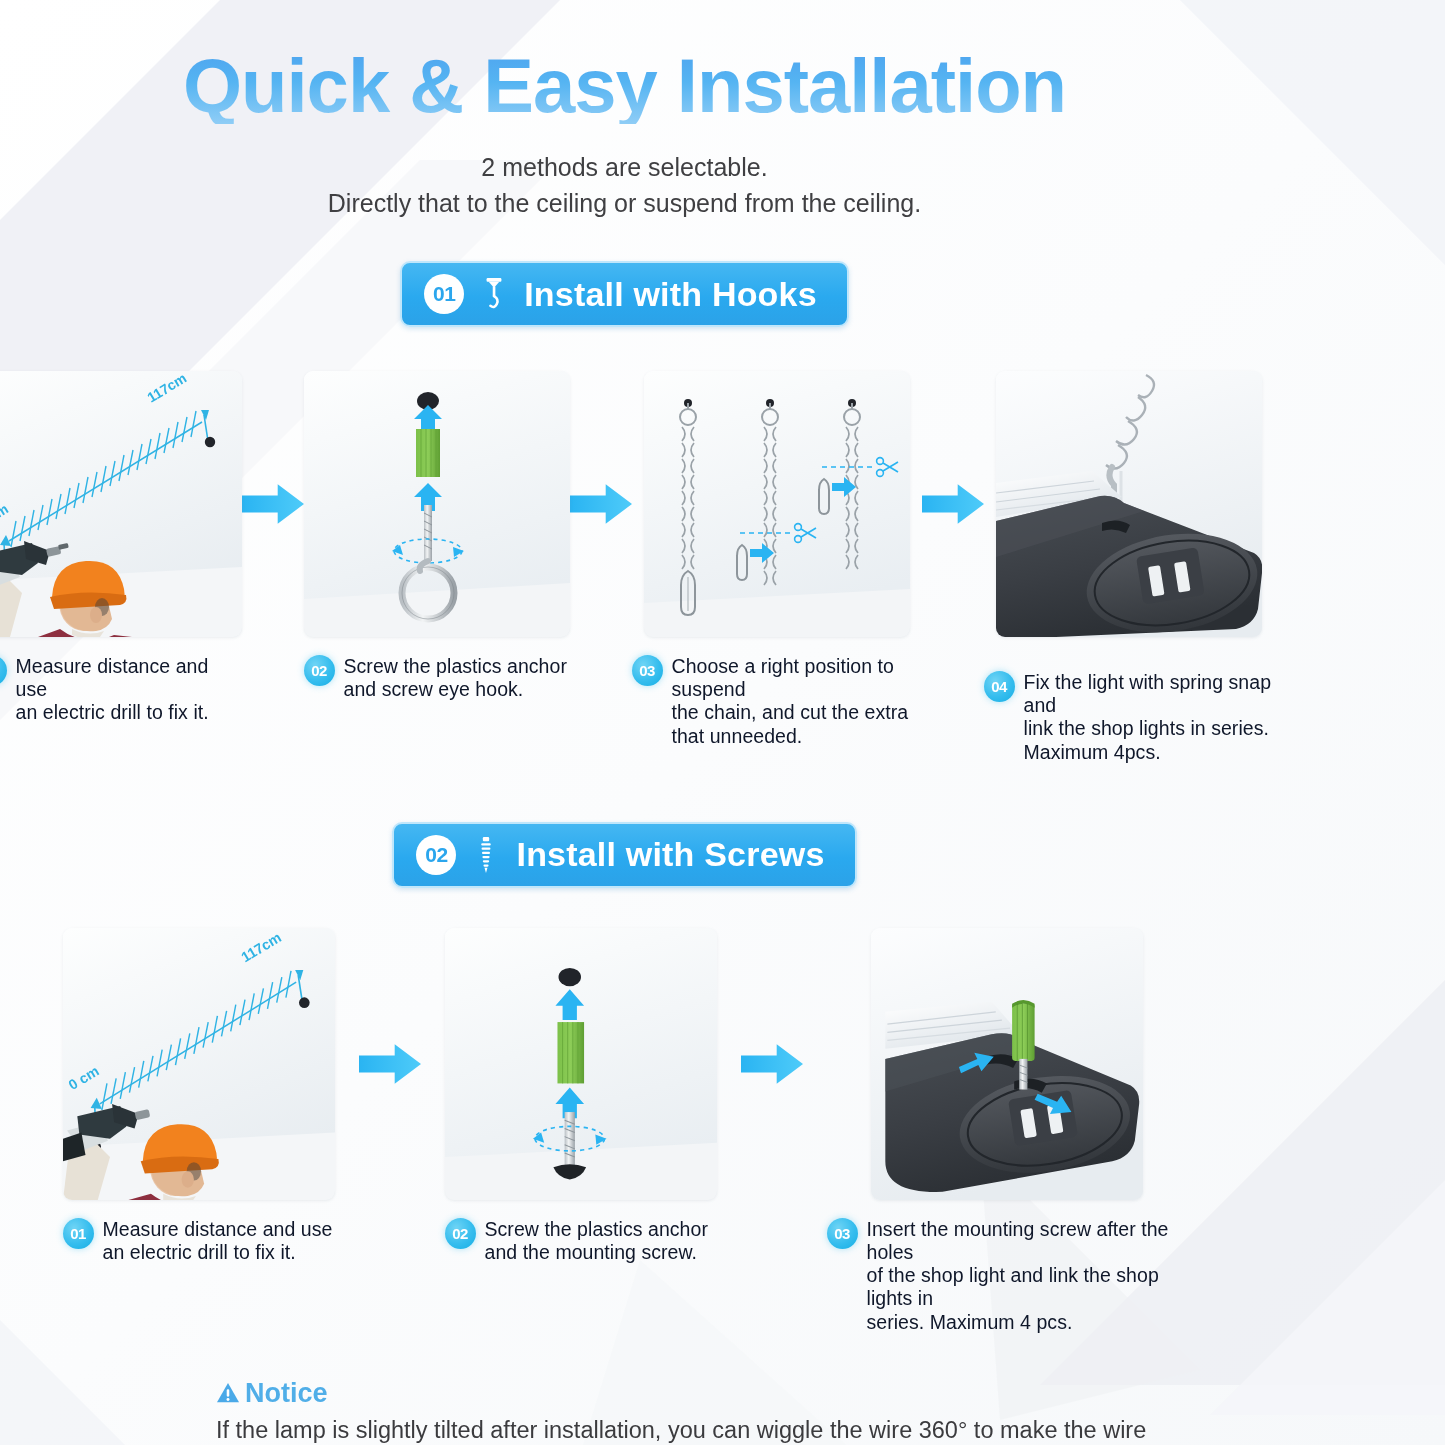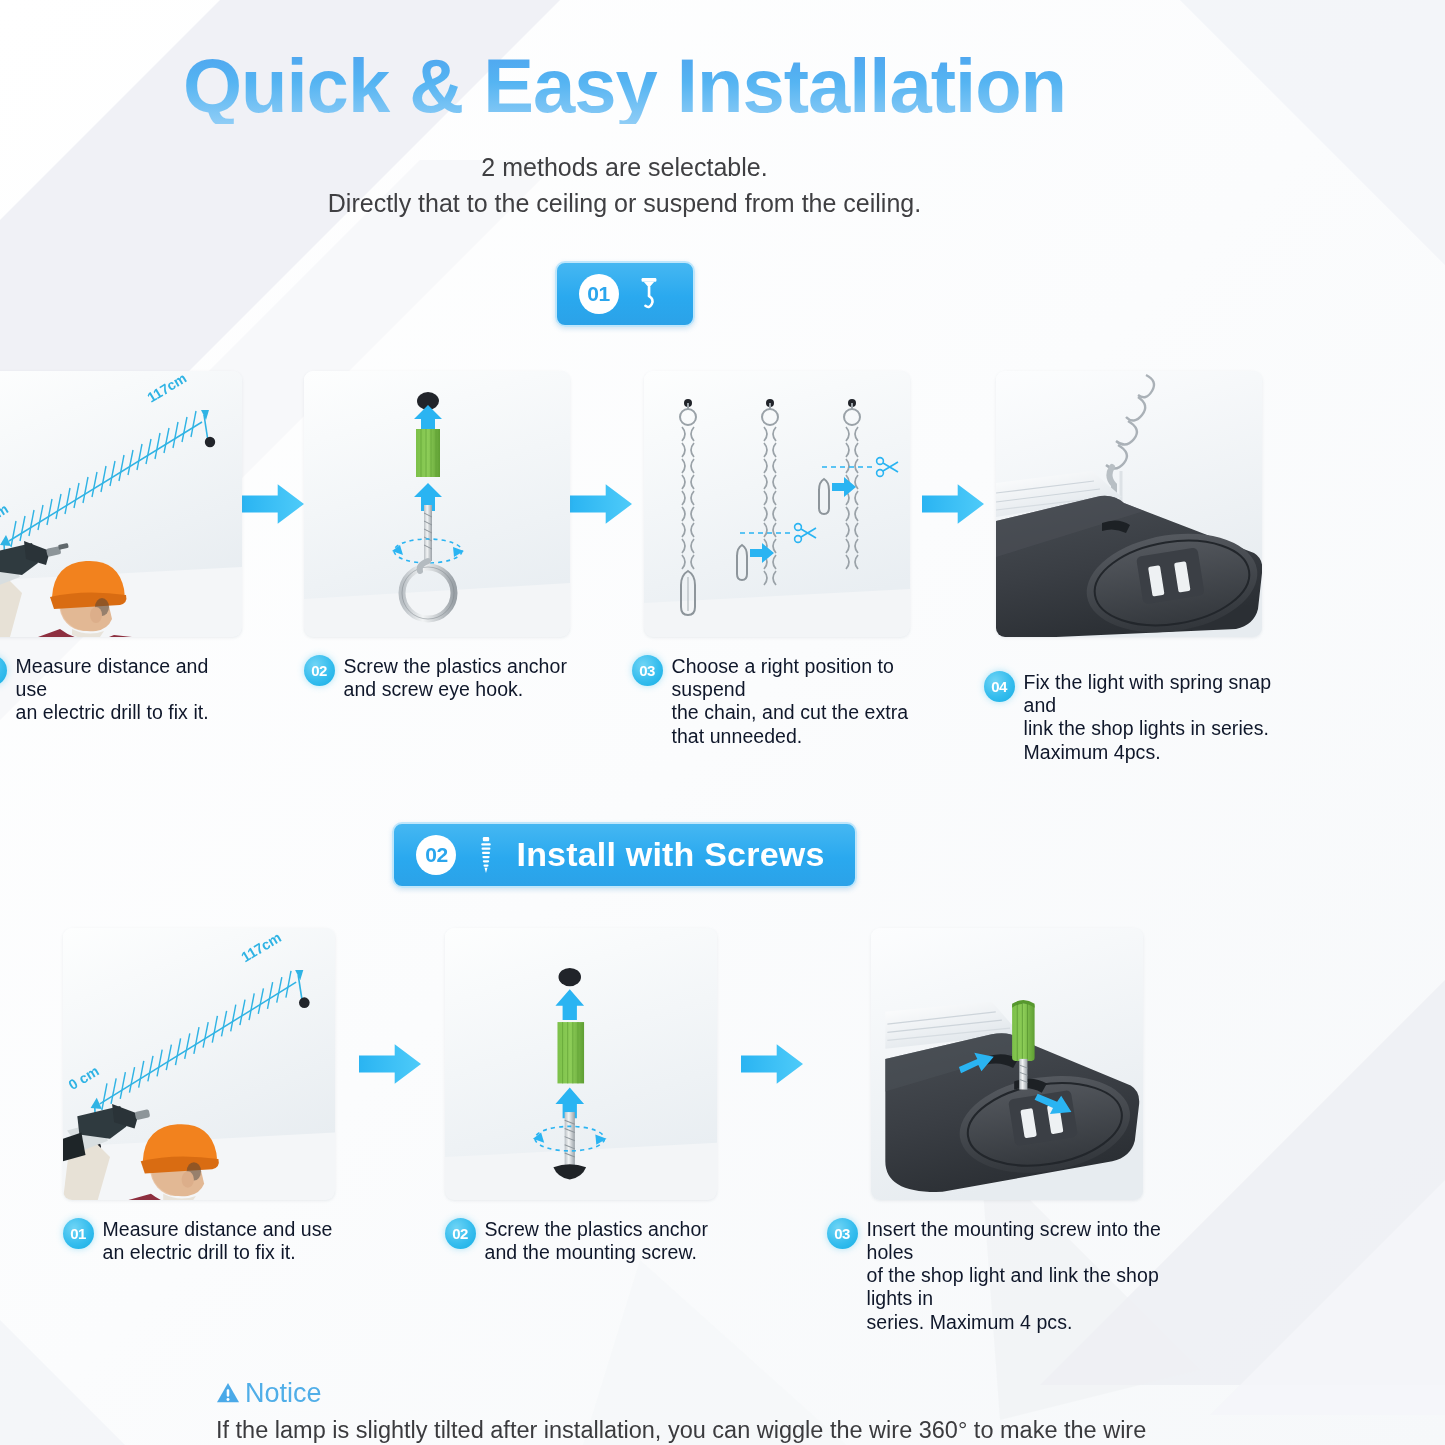--- a/index.html
+++ b/index.html
@@ -112,6 +112,7 @@
           <path d="M12 19 q5 3 2.6 7.6 q-2.4 4.4 -6 1.6" stroke="#fff" stroke-width="2.4" fill="none" stroke-linecap="round"></path>
         </svg>
       </div>
+      <div class="banner-label">Install with Hooks</div>
     </div>
   </div>
 

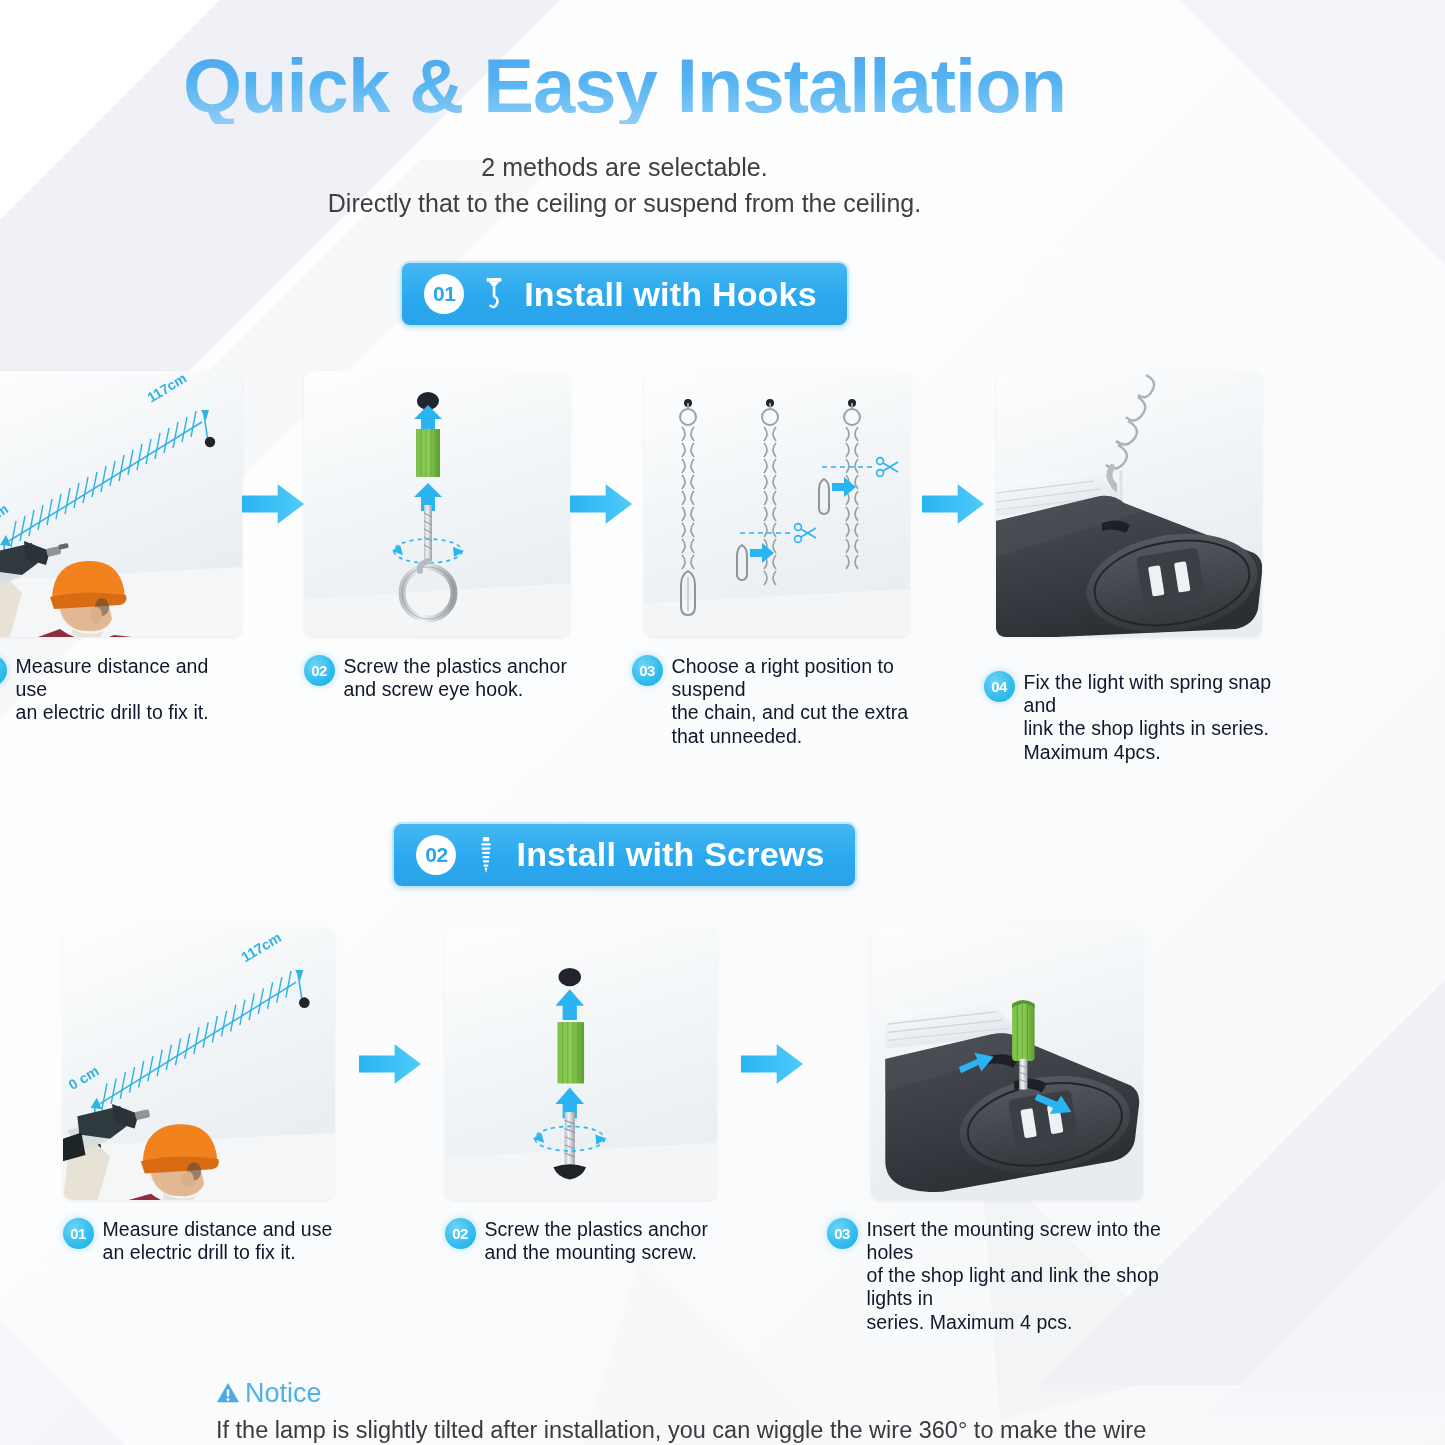--- a/index.html
+++ b/index.html
@@ -645,7 +645,7 @@
       <div class="caption" style="width:360px;margin-top:18px;">
         <div class="cap-badge">03</div>
         <div class="cap-text">
-          <div>Insert the mounting screw into the holes</div>
+          <div>Insert the mounting screw after the holes</div>
           <div>of the shop light and link the shop lights in</div>
           <div>series. Maximum 4 pcs.</div>
         </div>

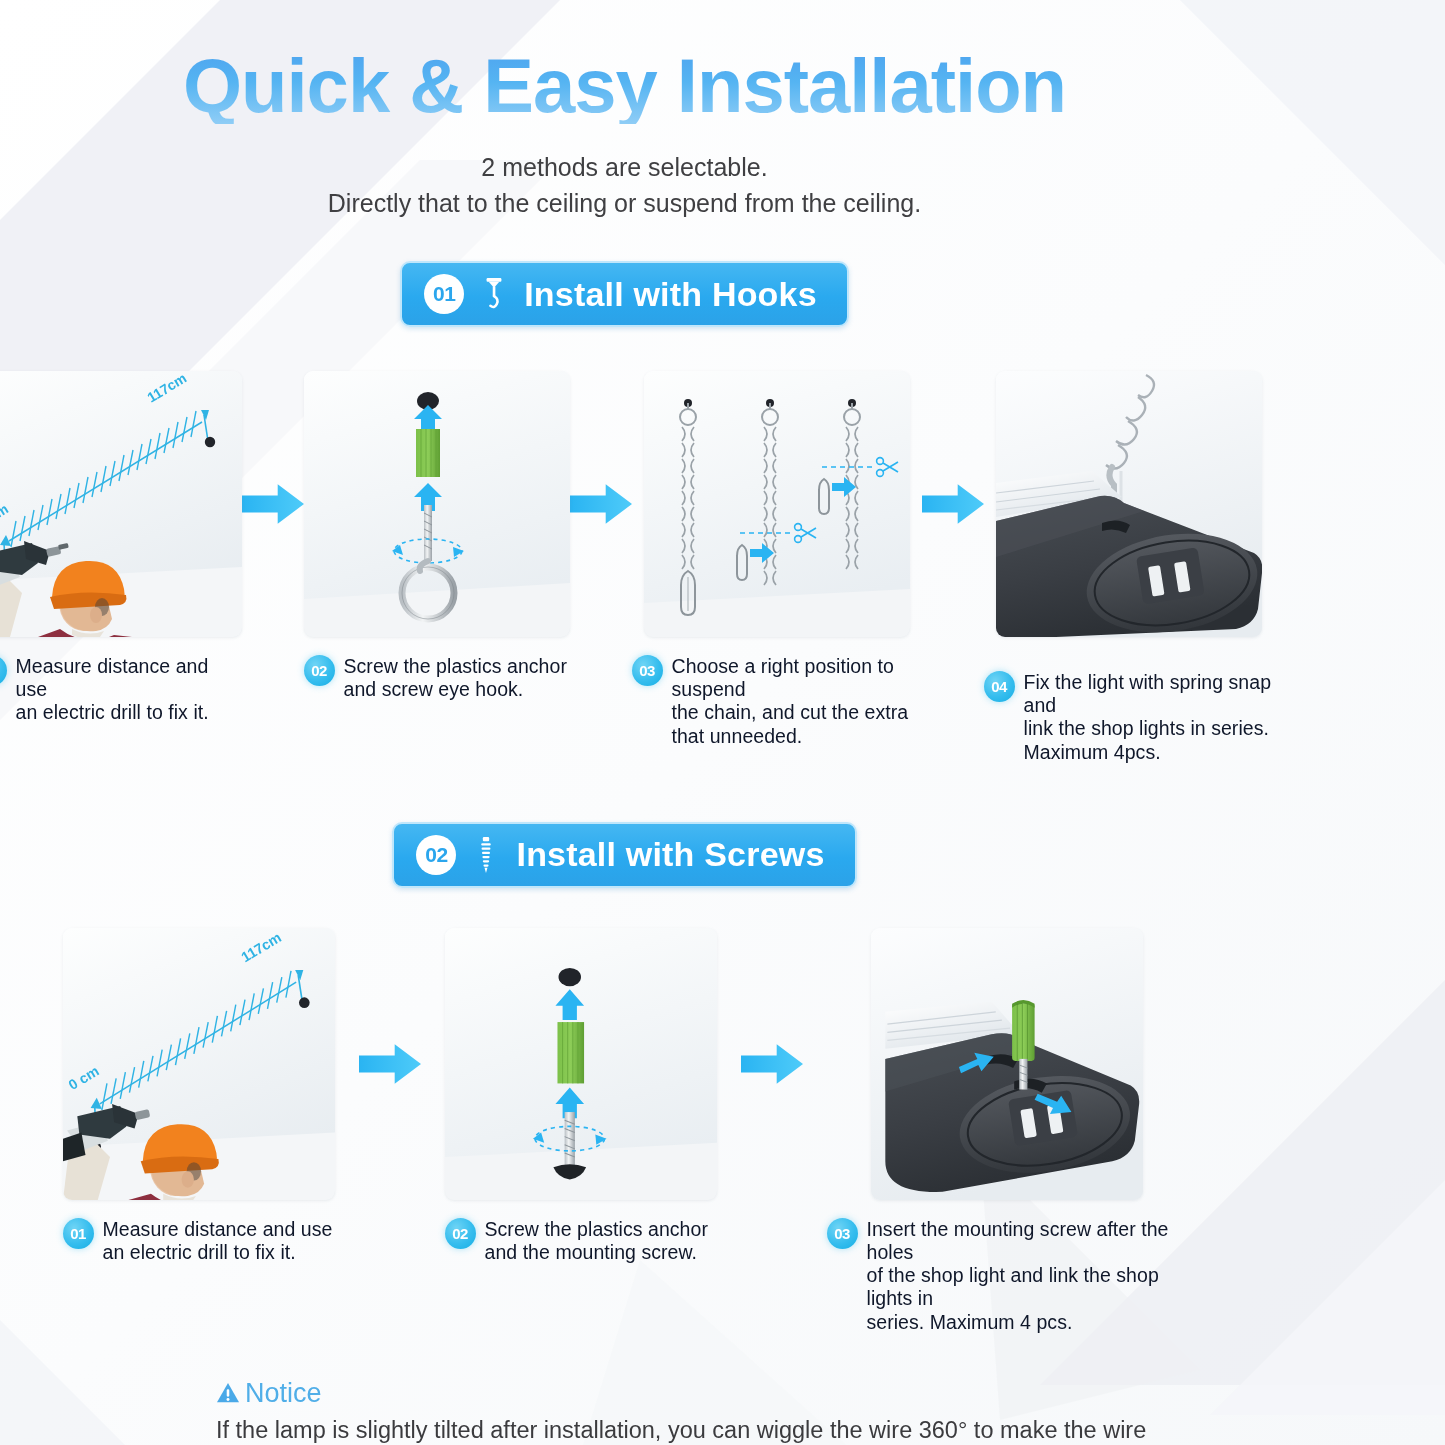--- a/index.html
+++ b/index.html
@@ -66,7 +66,7 @@
   
   .notice-wrap { padding-left:216px; padding-right:60px; }
   .notice-head { display:flex; align-items:center; gap:5px; }
-  .notice-title { color:#50aee8; font-size:27px; font-weight:normal; }
+  .notice-title { color:#50aee8; font-size:27px; font-weight:bold; }
   .notice-body { color:#3b3b3e; font-size:23.5px; line-height:1.4; margin-top:5px; }
 </style>
 </head>

